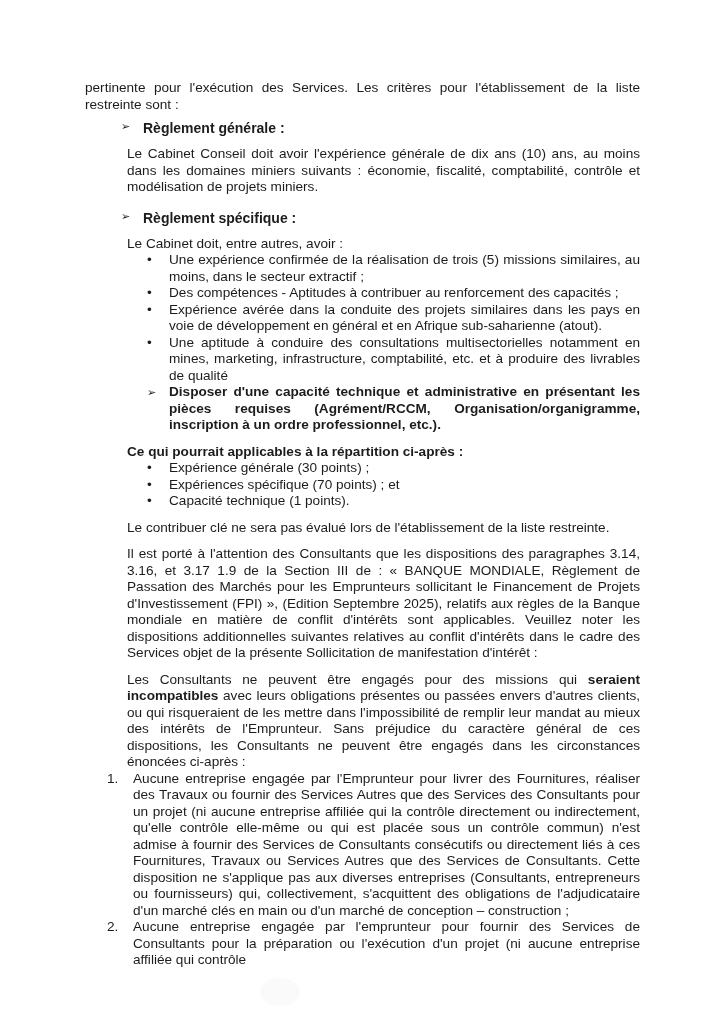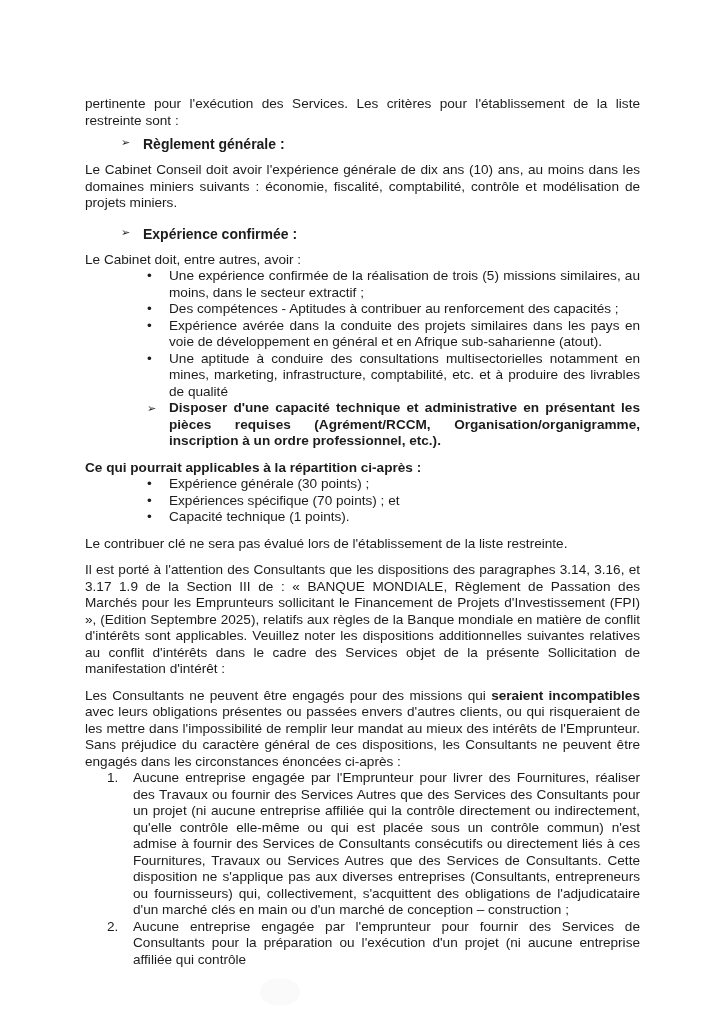--- a/index.html
+++ b/index.html
@@ -5,7 +5,7 @@
   html, body { margin:0; padding:0; background:#ffffff; }
   body { width:724px; height:1024px; position:relative; overflow:hidden;
          font-family:"Liberation Sans", sans-serif; color:#1c1c1c; font-size:13.6px; }
-  .page { position:absolute; left:85px; top:96px; width:555px; }
+  .page { position:absolute; left:85px; top:80px; width:555px; }
   p { margin:0; line-height:16.5px; }
   .just { text-align:justify; }
   .gap-s { margin-top:7px; }

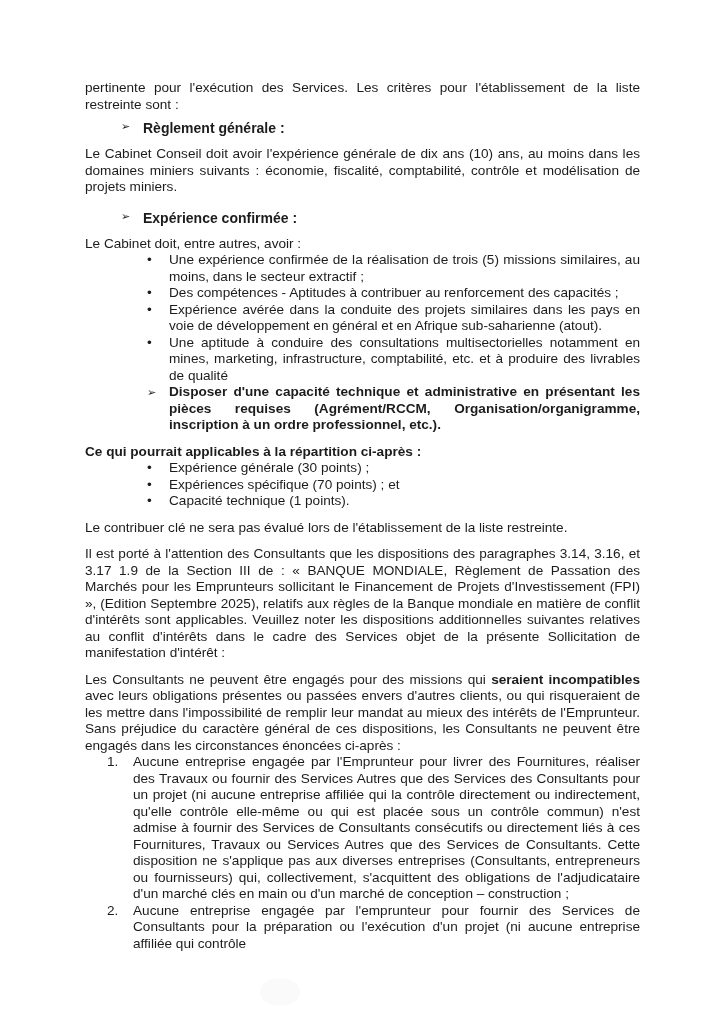--- a/index.html
+++ b/index.html
@@ -9,7 +9,7 @@
   p { margin:0; line-height:16.5px; }
   .just { text-align:justify; }
   .gap-s { margin-top:7px; }
-  .gap-m { margin-top:10px; }
+  .gap-m { margin-top:10px;margin-left:42px; }
   .gap-l { margin-top:14px; }
   .arrow-head { position:relative; padding-left:58px; font-weight:bold; font-size:14px; }
   .arrow-head .ar { position:absolute; left:36px; top:0; font-weight:normal; font-size:11px; }

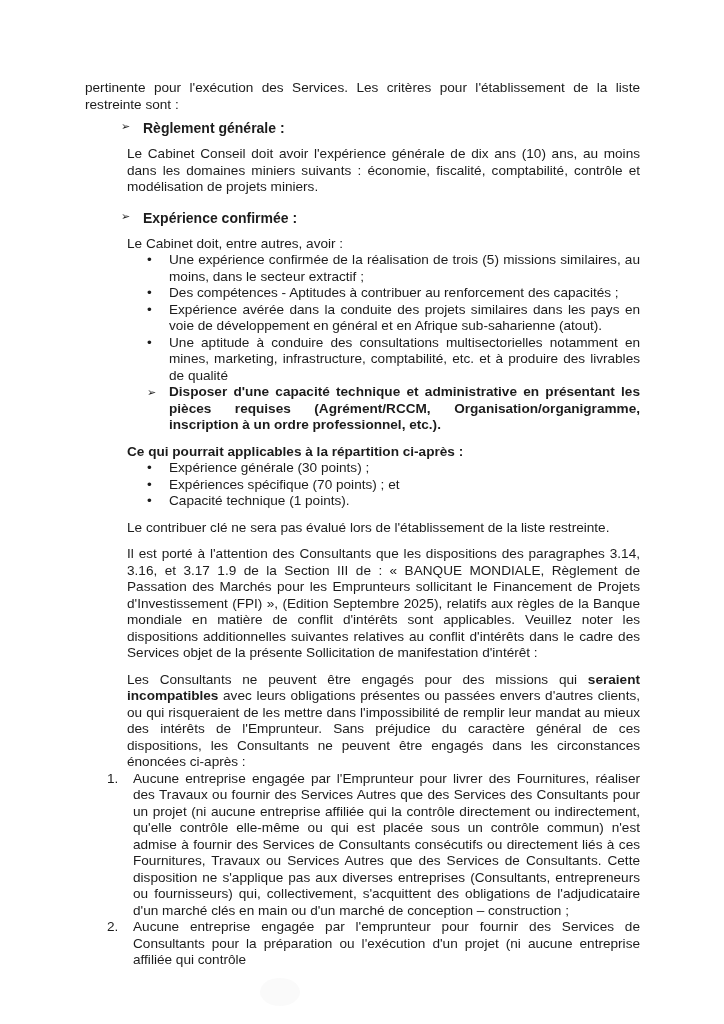--- a/index.html
+++ b/index.html
@@ -38,7 +38,7 @@
 
   <div class="arrow-head gap-l">
     <span class="ar">➢</span>
-    <span>Expérience confirmée :</span>
+    <span>Règlement spécifique :</span>
   </div>
   <p class="gap-m">Le Cabinet doit, entre autres, avoir :</p>
 

